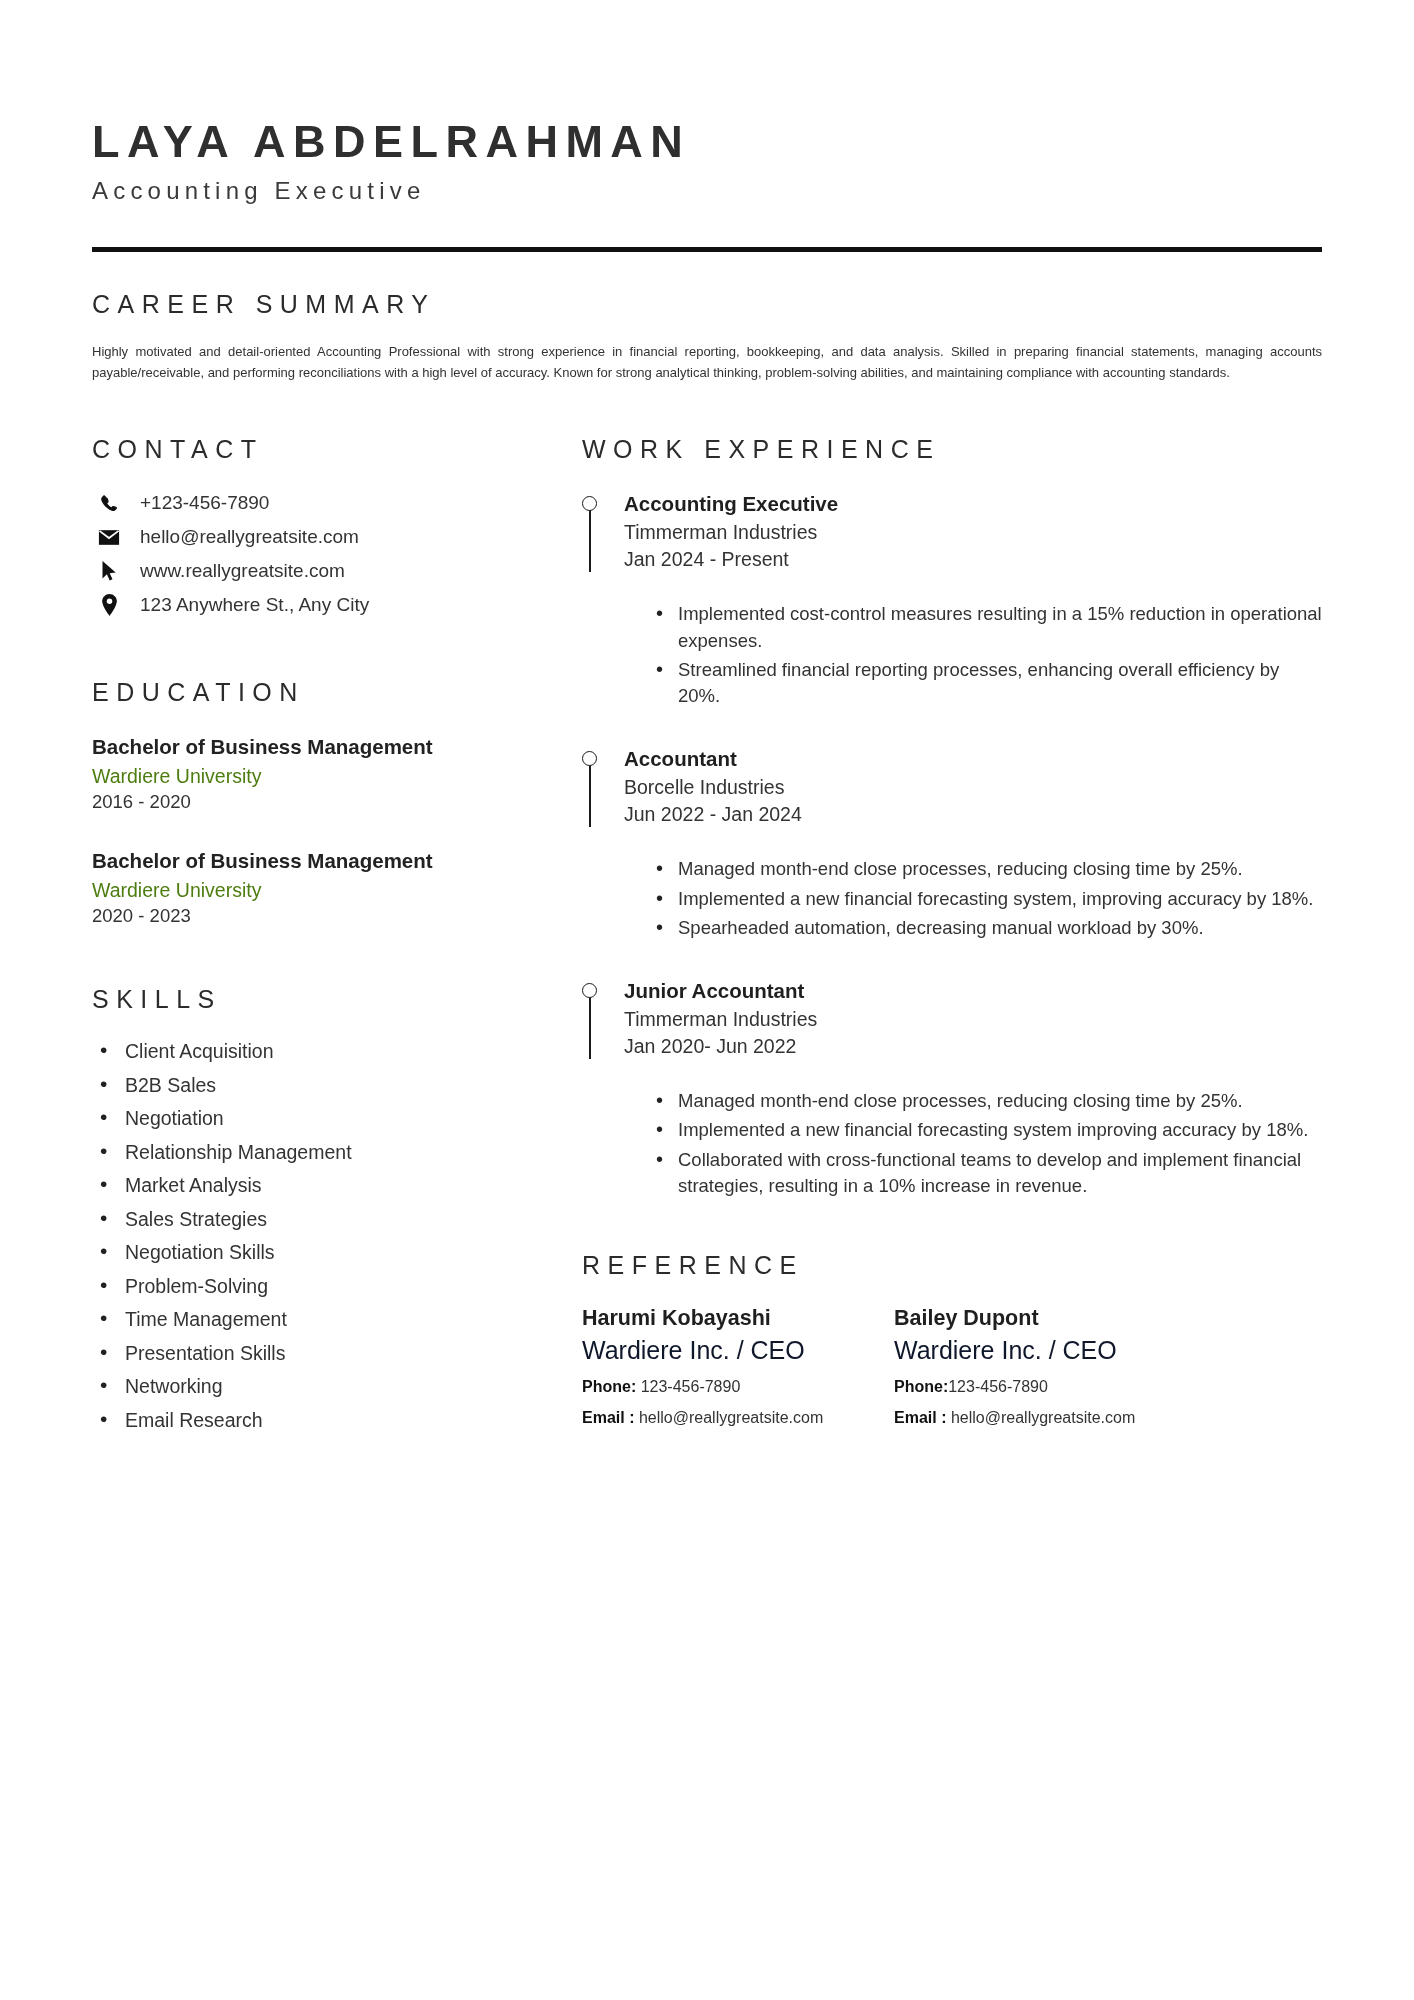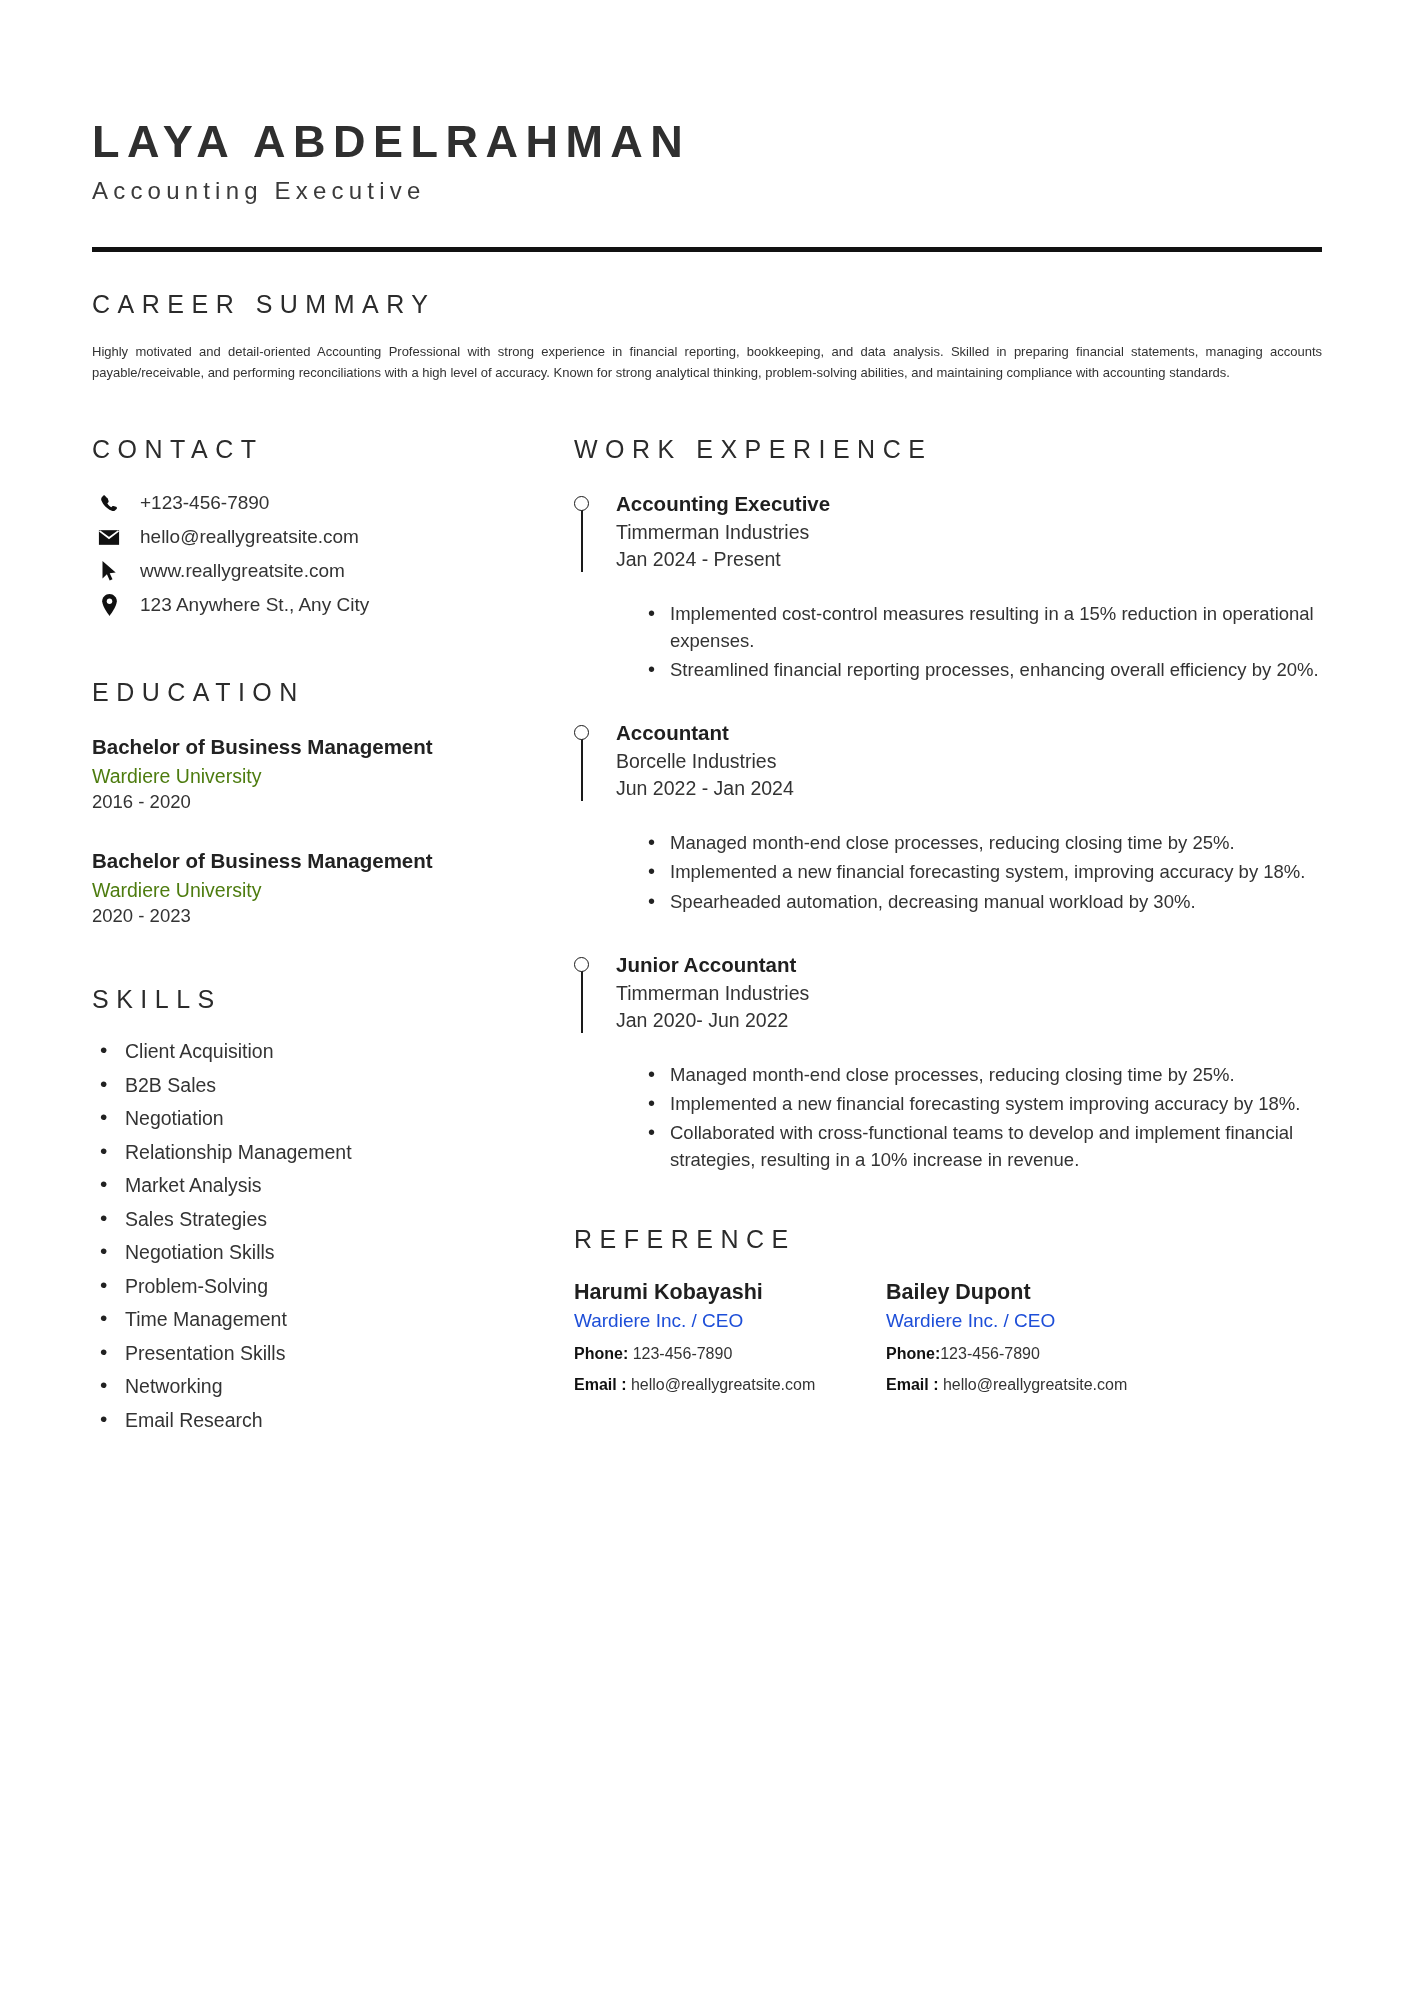--- a/index.html
+++ b/index.html
@@ -43,7 +43,7 @@
   }
 
   
-  .cols { display:flex; padding:52px 92px 0 92px; gap:0; }
+  .cols { display:flex; padding:52px 92px 0 92px; gap:8px; }
   .col-left { width:400px; flex:none; }
   .col-right { flex:1; padding-left:82px; }
 

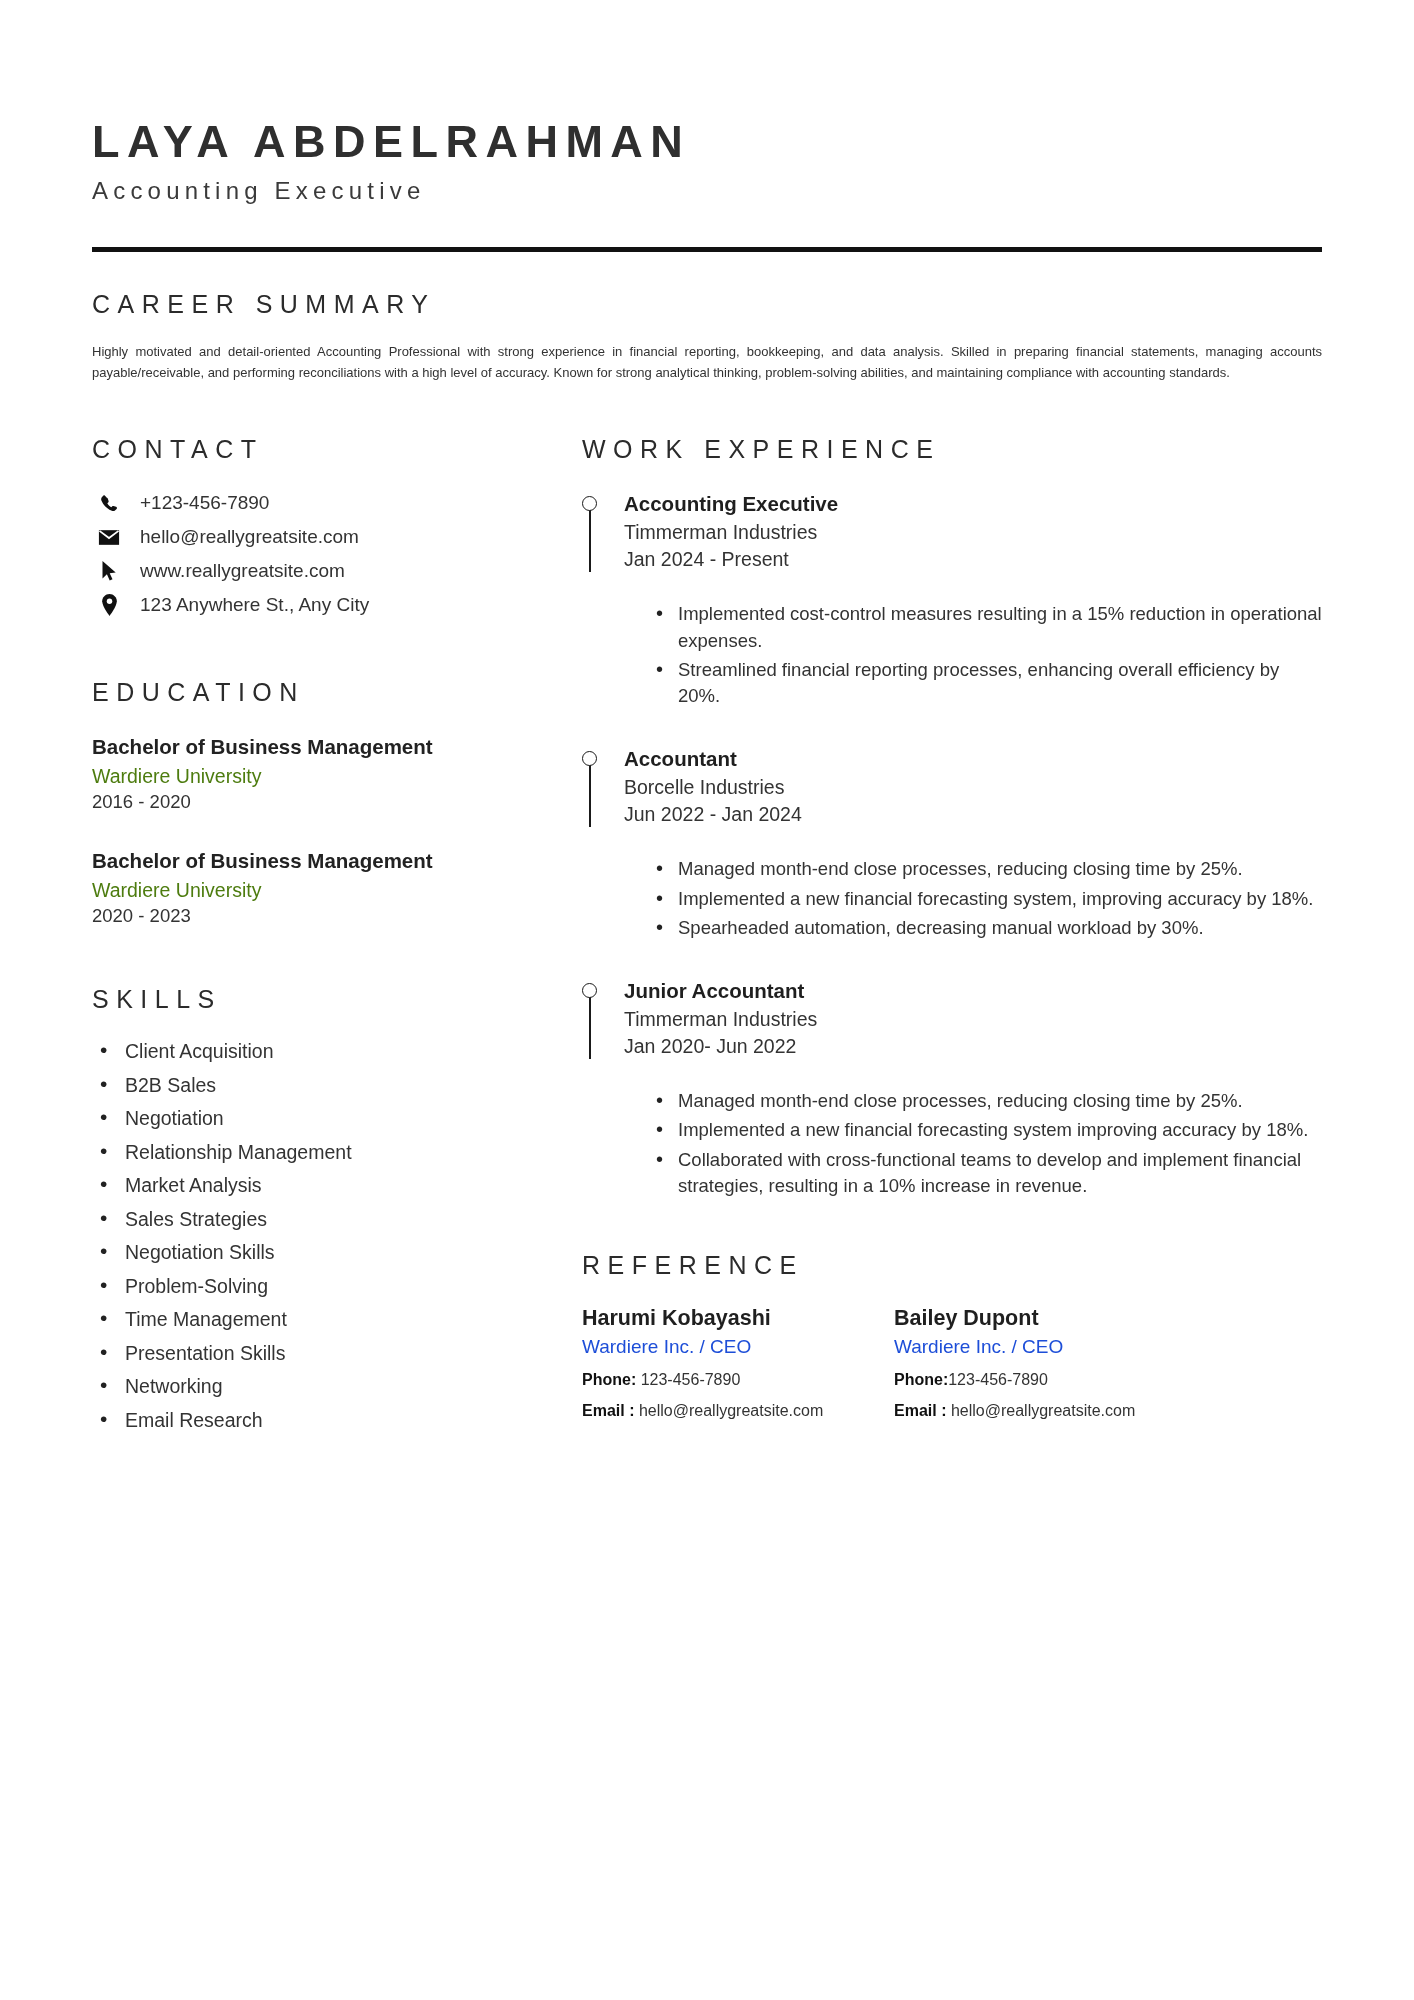--- a/index.html
+++ b/index.html
@@ -101,7 +101,7 @@
   .ref-grid { display:flex; margin-top:26px; gap:0; }
   .ref-card { width:312px; }
   .ref-name  { font-size:21.5px; font-weight:700; color:#1f1f1f; }
-  .ref-role  { font-size:19px; color:#1d4ed8; margin-top:5px; }
+  .ref-role  { font-size:25px; color:#0f172a; margin-top:5px; }
   .ref-line  { font-size:16px; color:#333; margin-top:13px; }
   .ref-line b { font-weight:700; color:#111; }
 </style>

